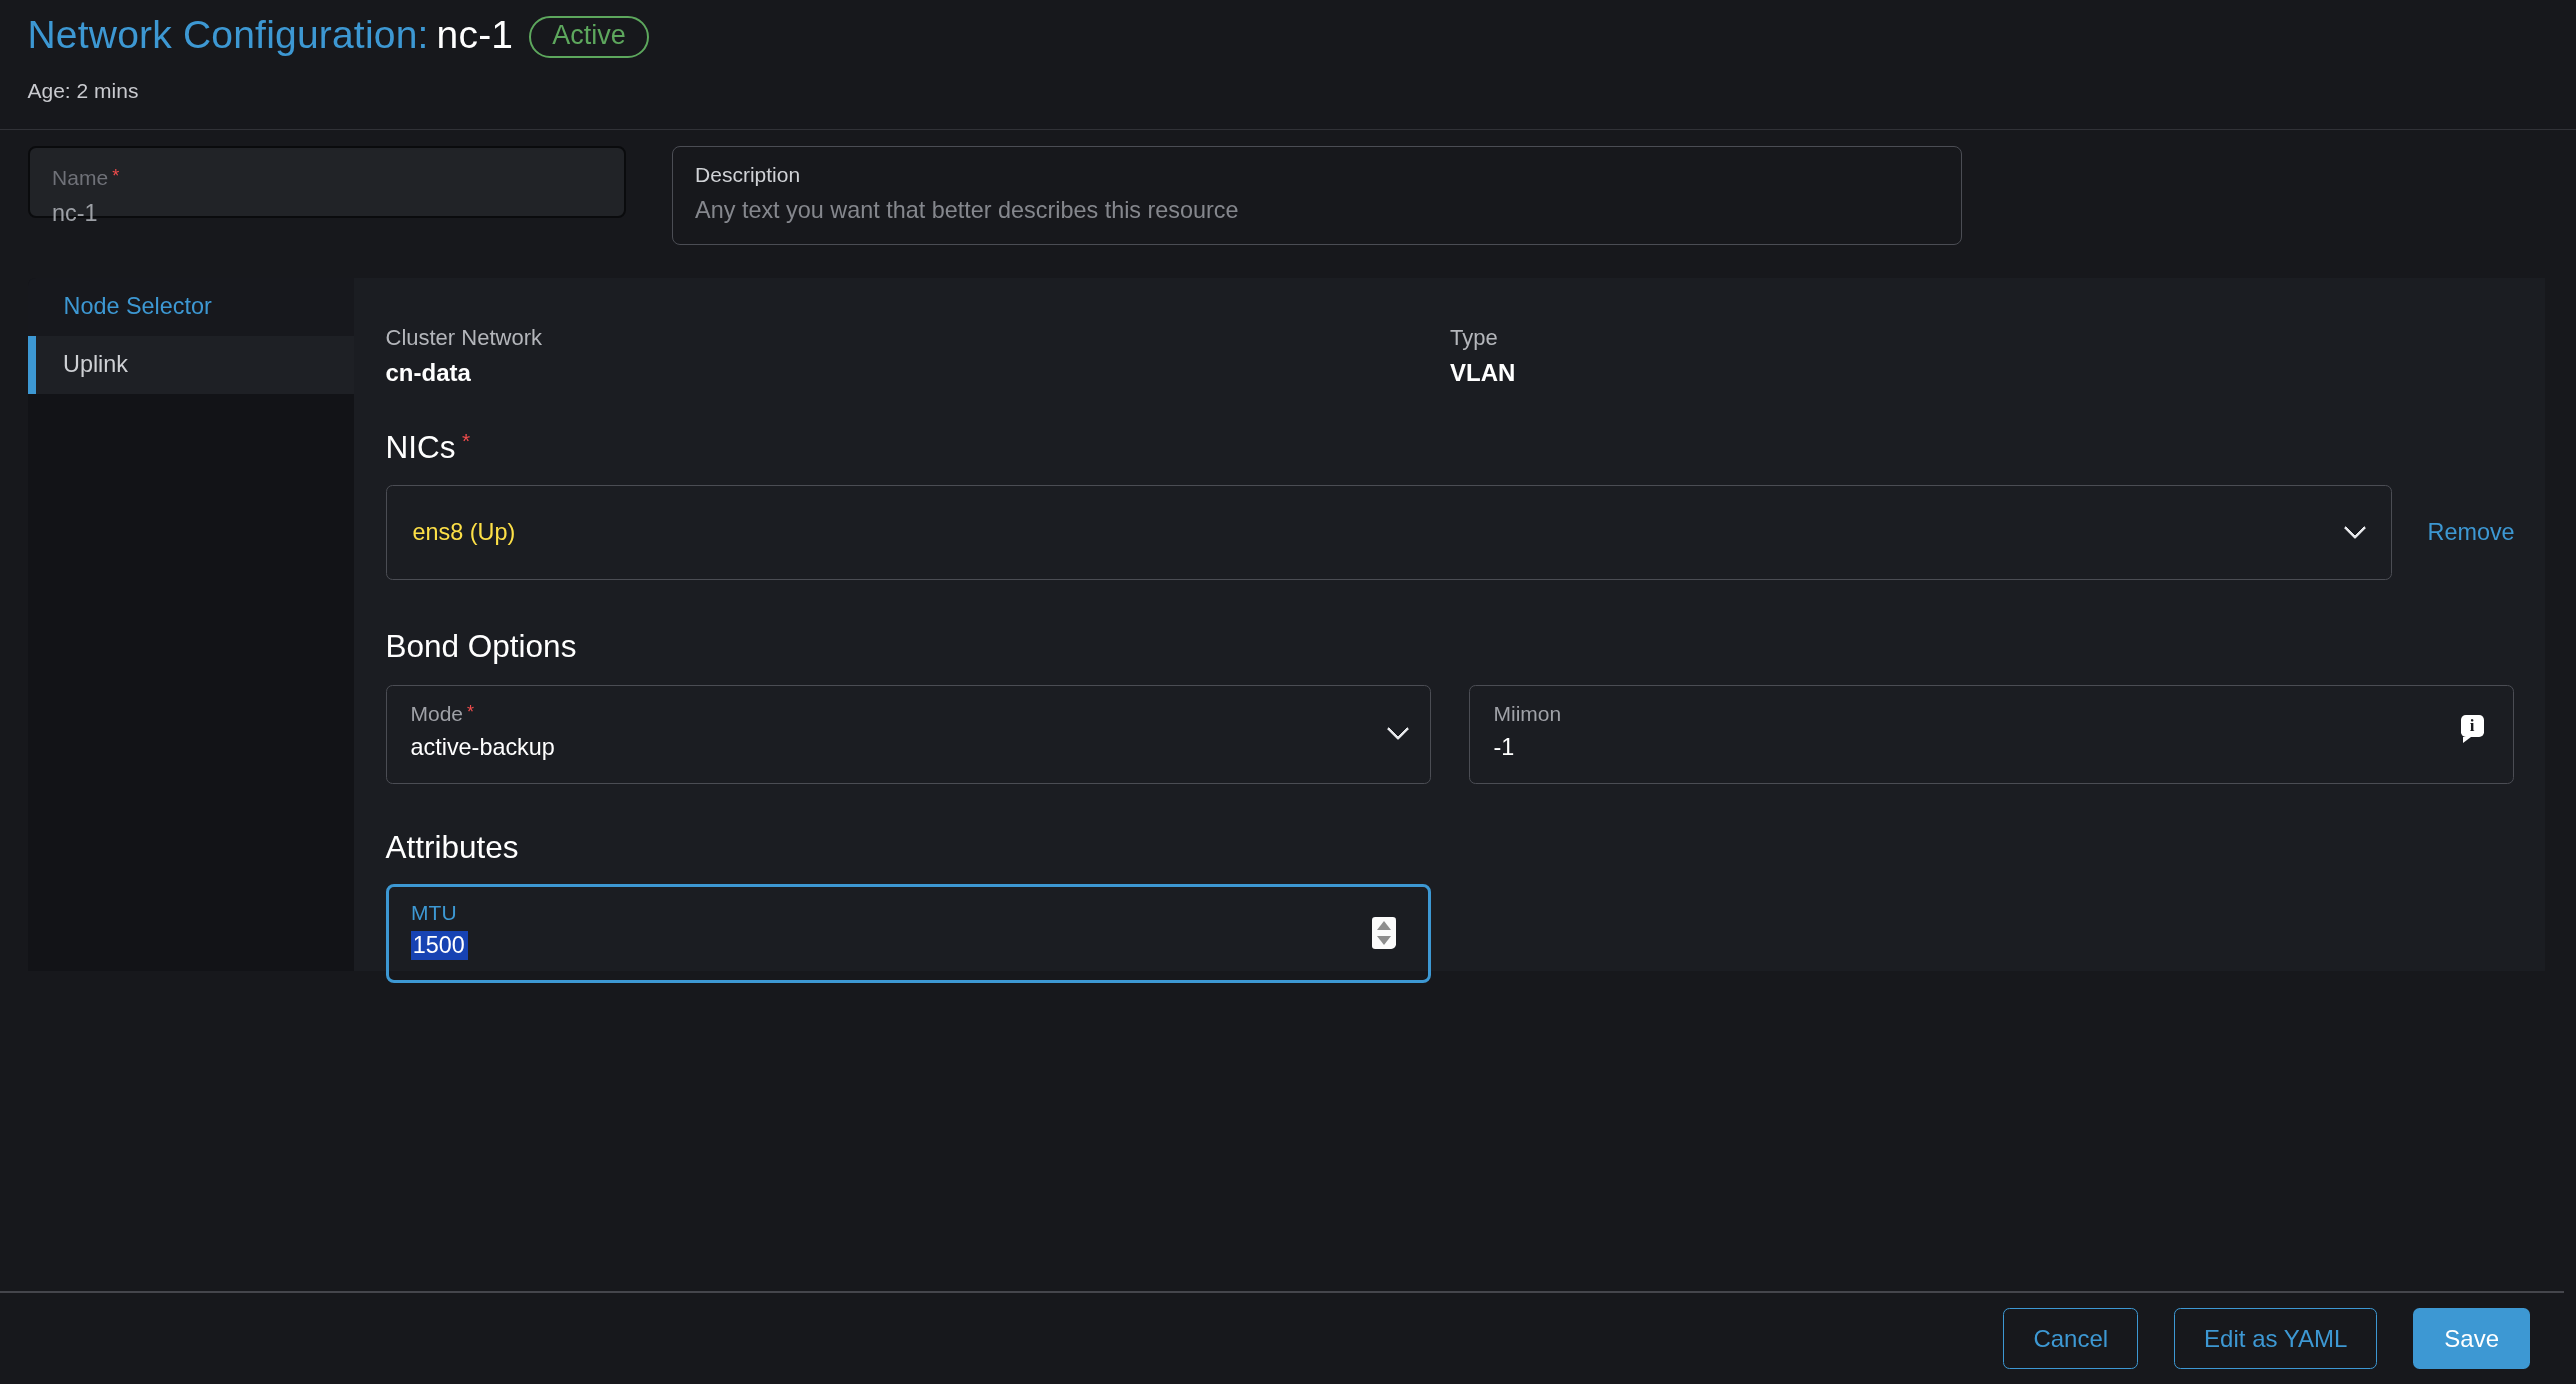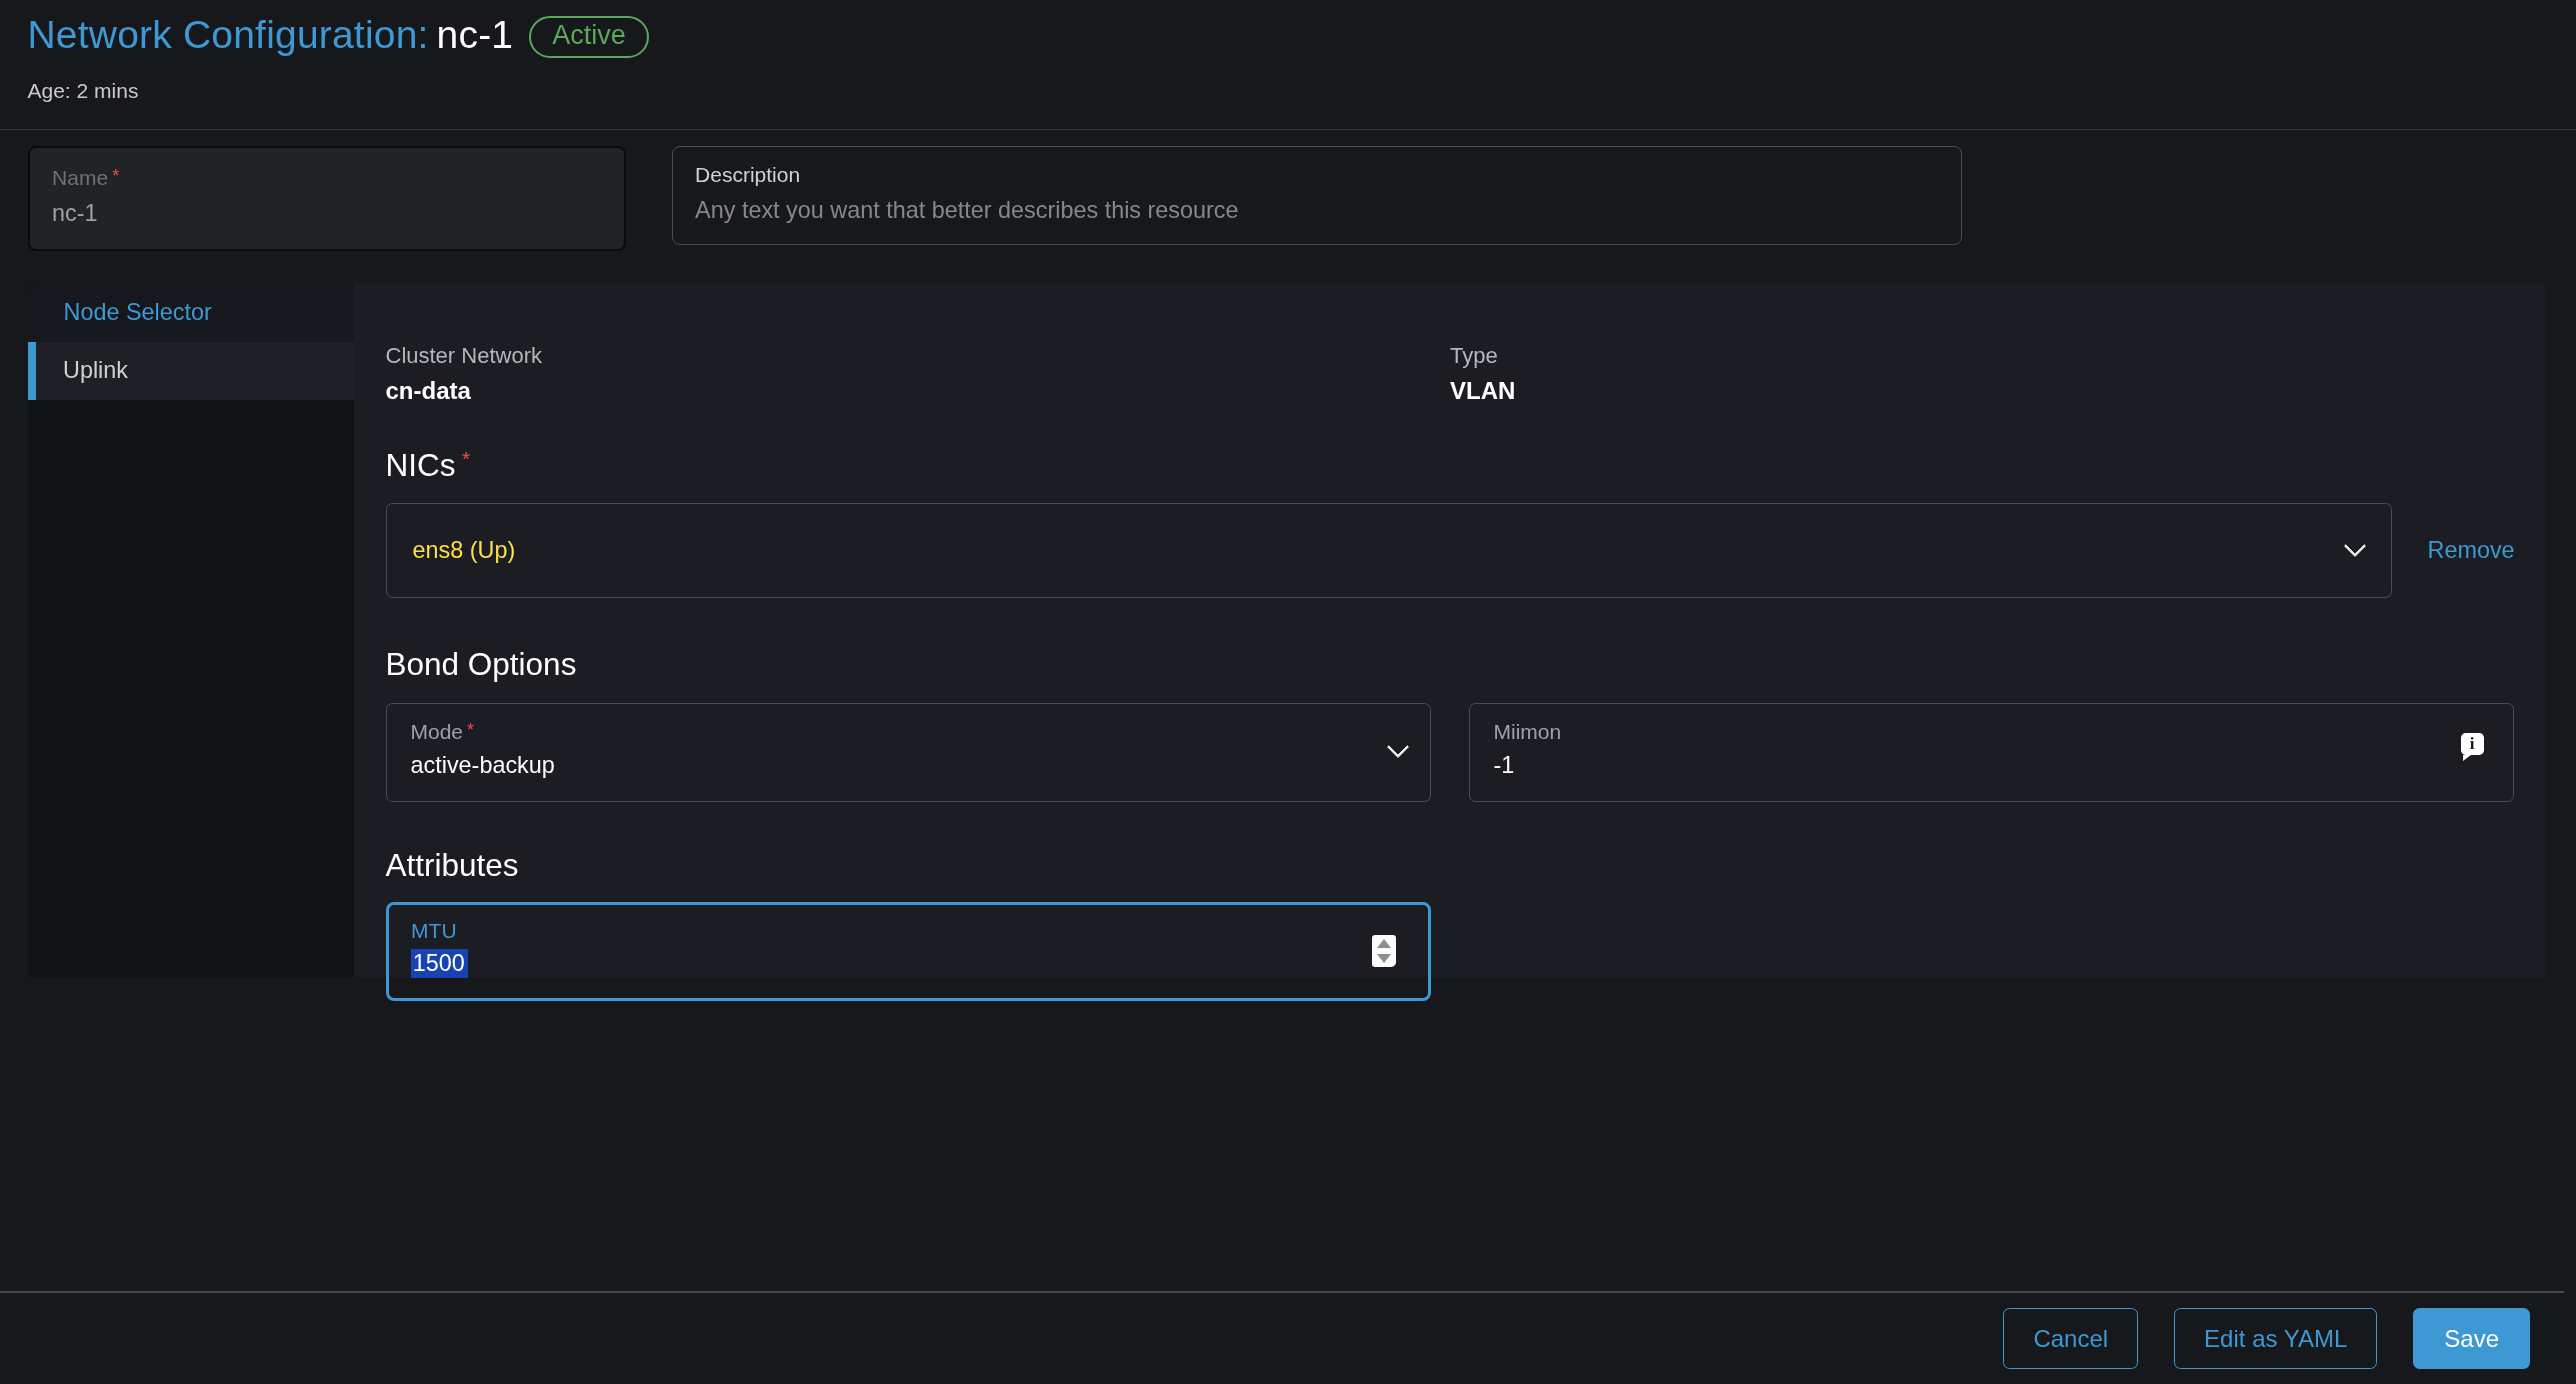--- a/index.html
+++ b/index.html
@@ -29,7 +29,7 @@
   
   .form-row { display: flex; gap: 46px; margin: 16px 31px 0 27.5px; }
   .name-box {
-    width: 598px; height: 105px;
+    width: 598px; height: 72px;
     background: #212327; border: 2.4px solid #0a0b0d; border-radius: 8px;
     padding: 18px 22.6px;
   }

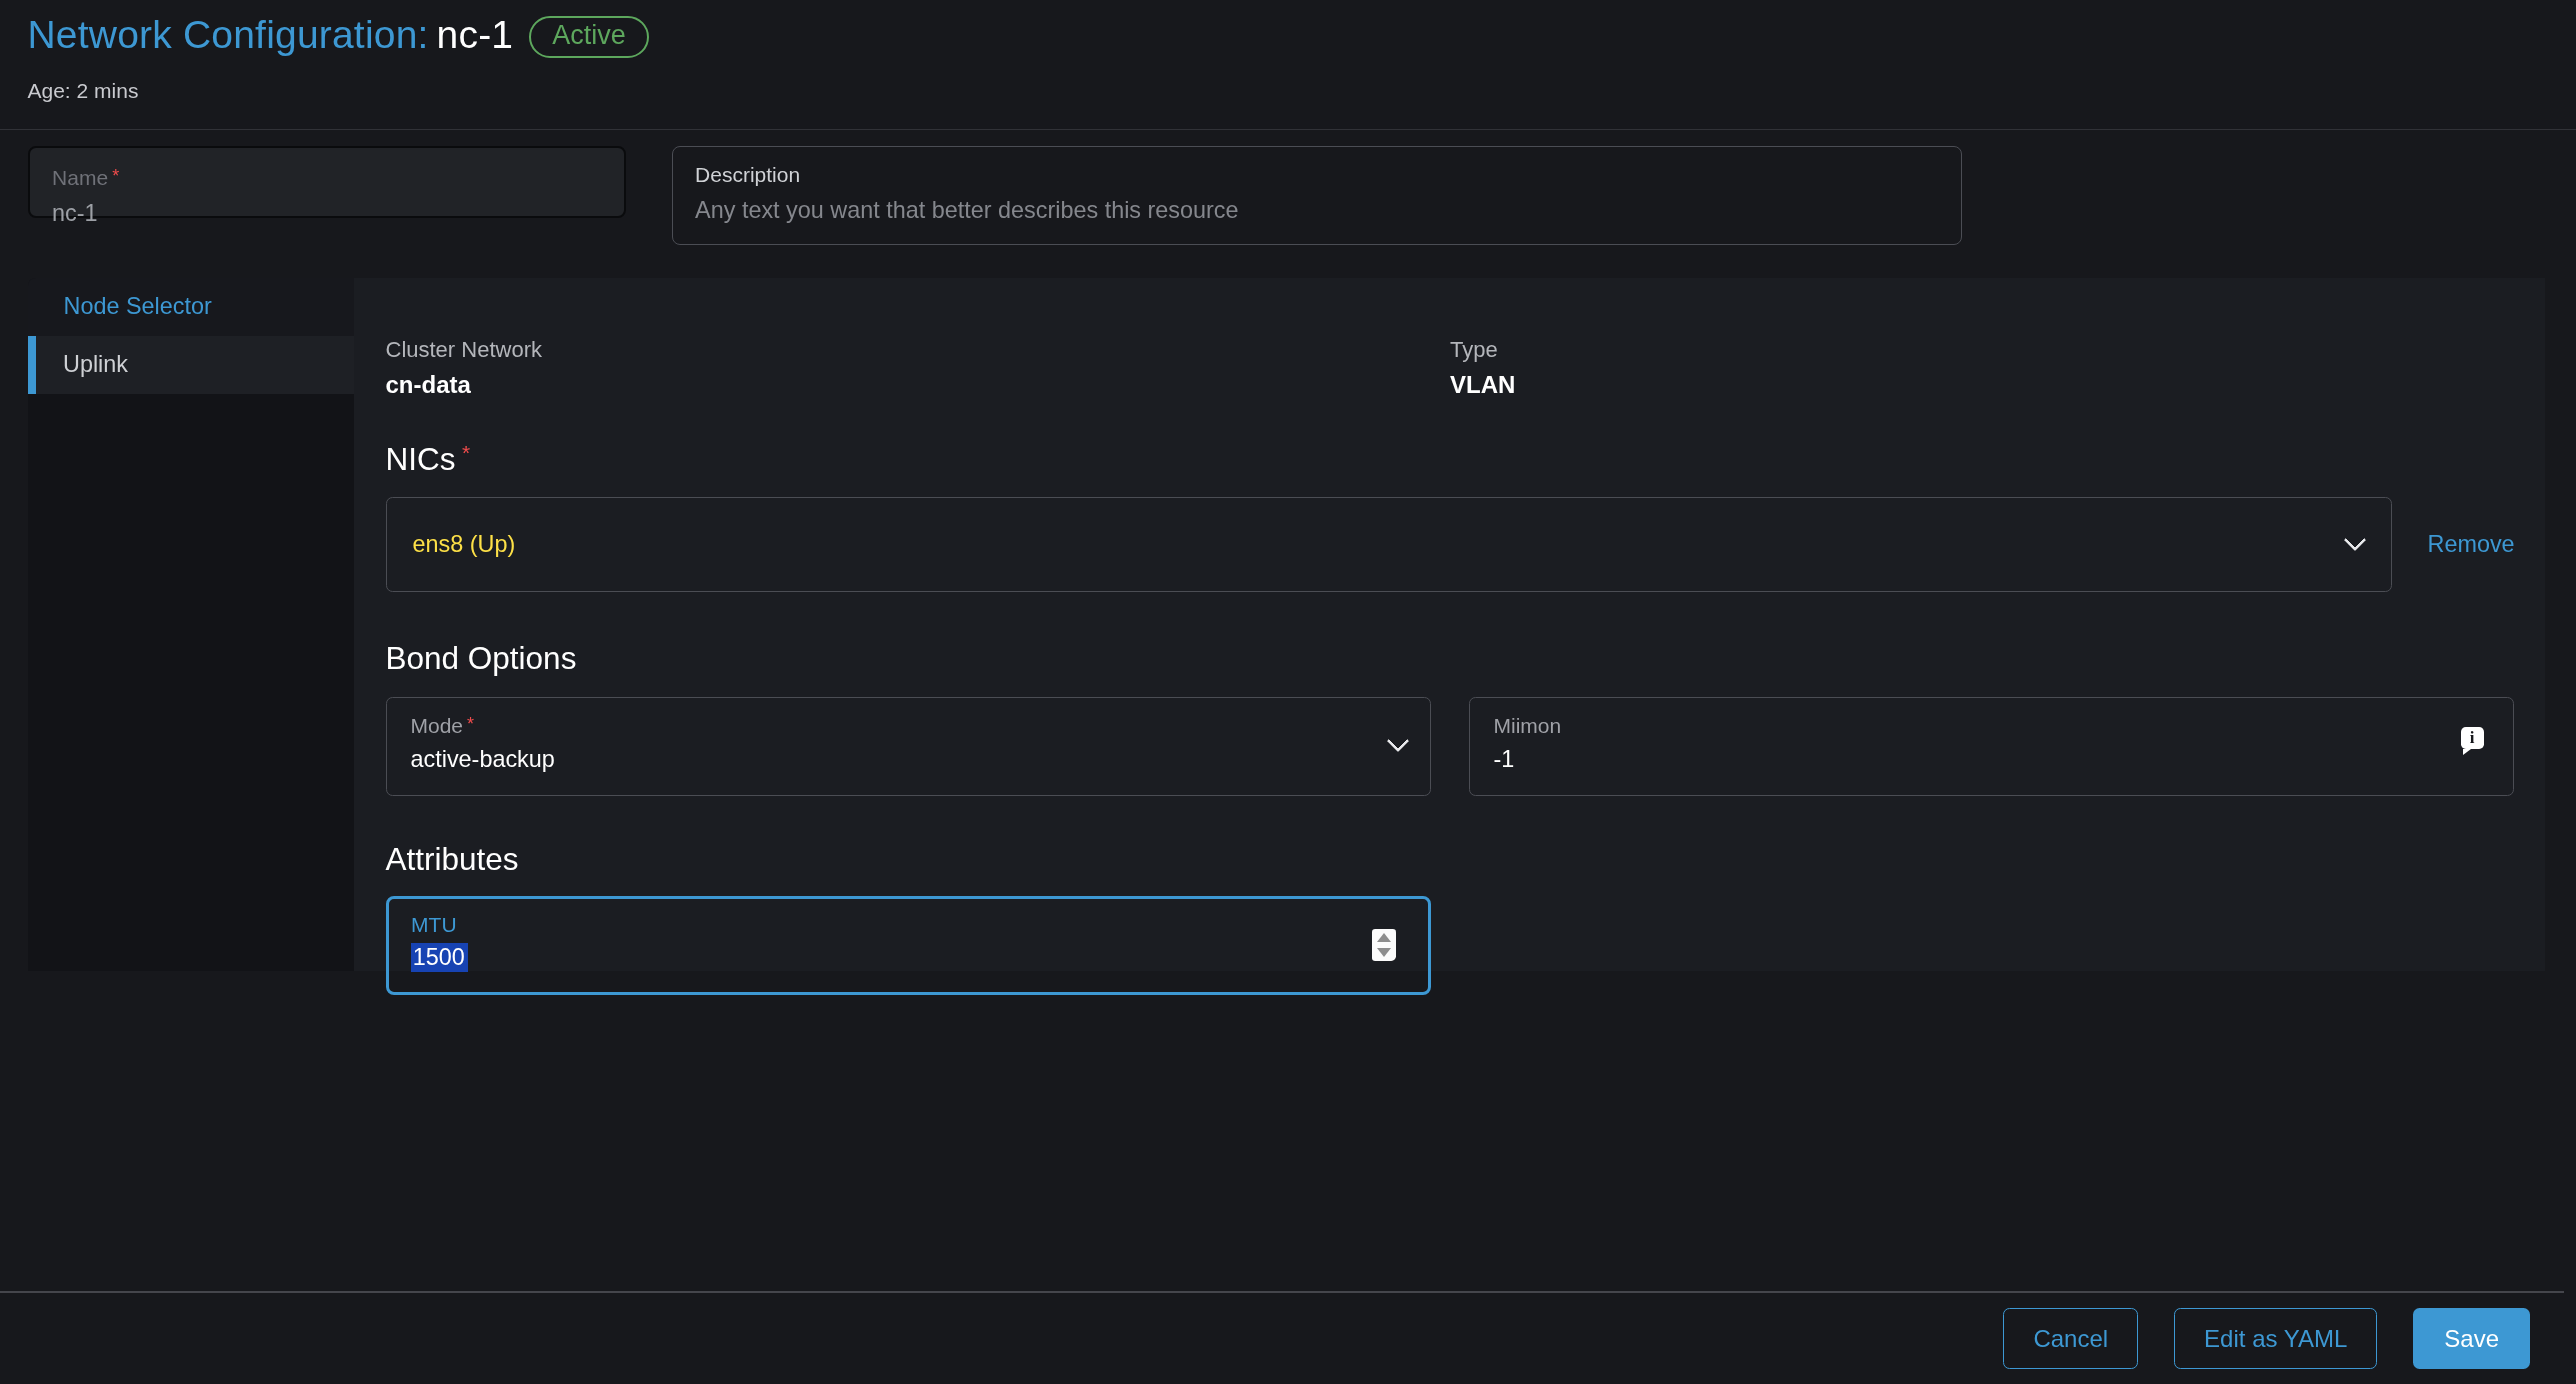--- a/index.html
+++ b/index.html
@@ -71,7 +71,7 @@
   .content { flex: 1; padding: 47px 32px 0 32px; }
 
   .meta-row { display: flex; }
-  .meta-col { width: 50%; margin-top: 12px; }
+  .meta-col { width: 50%; }
   .meta-label { font-size: 22px; color: #b4b6bb; }
   .meta-value { font-size: 24px; font-weight: bold; color: #ffffff; margin-top: 8px; }
 

